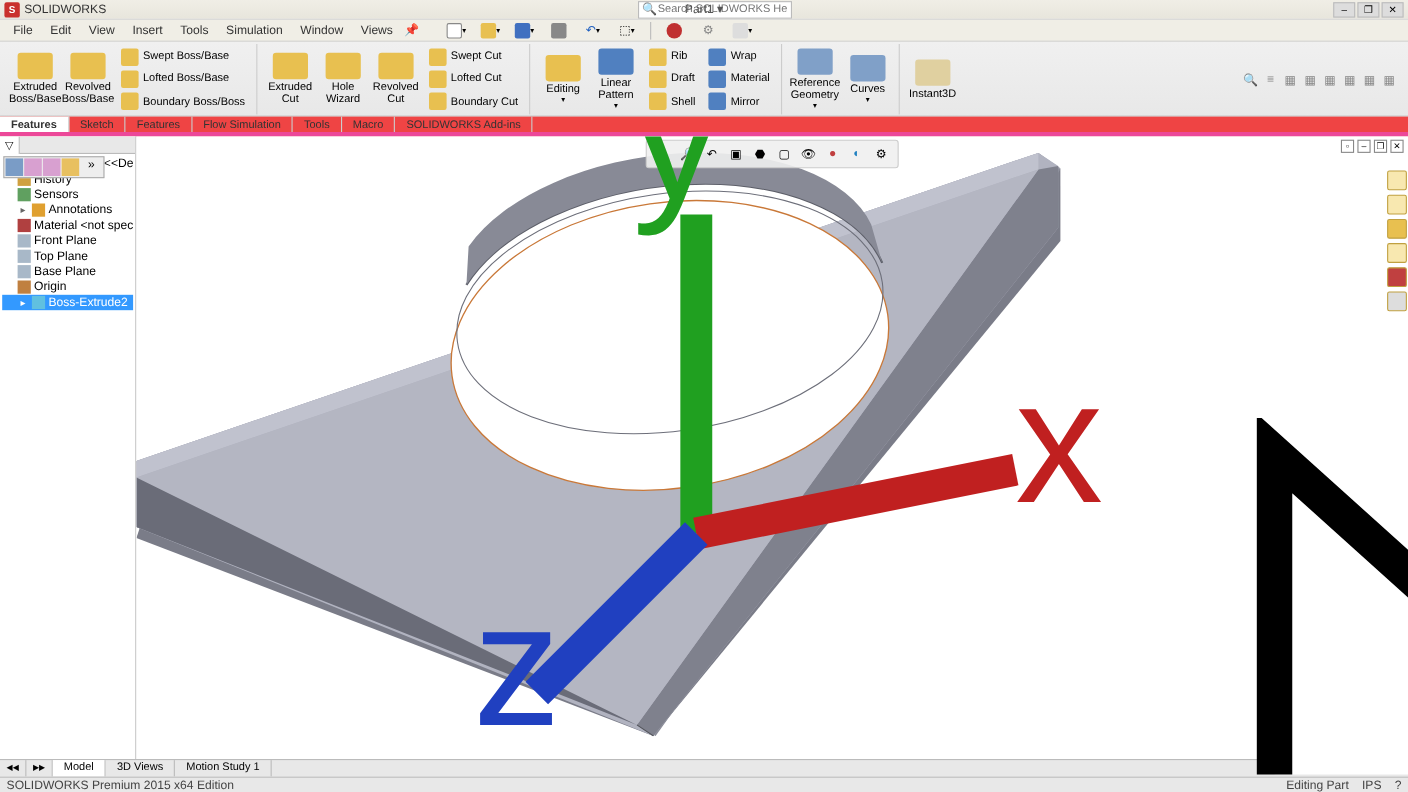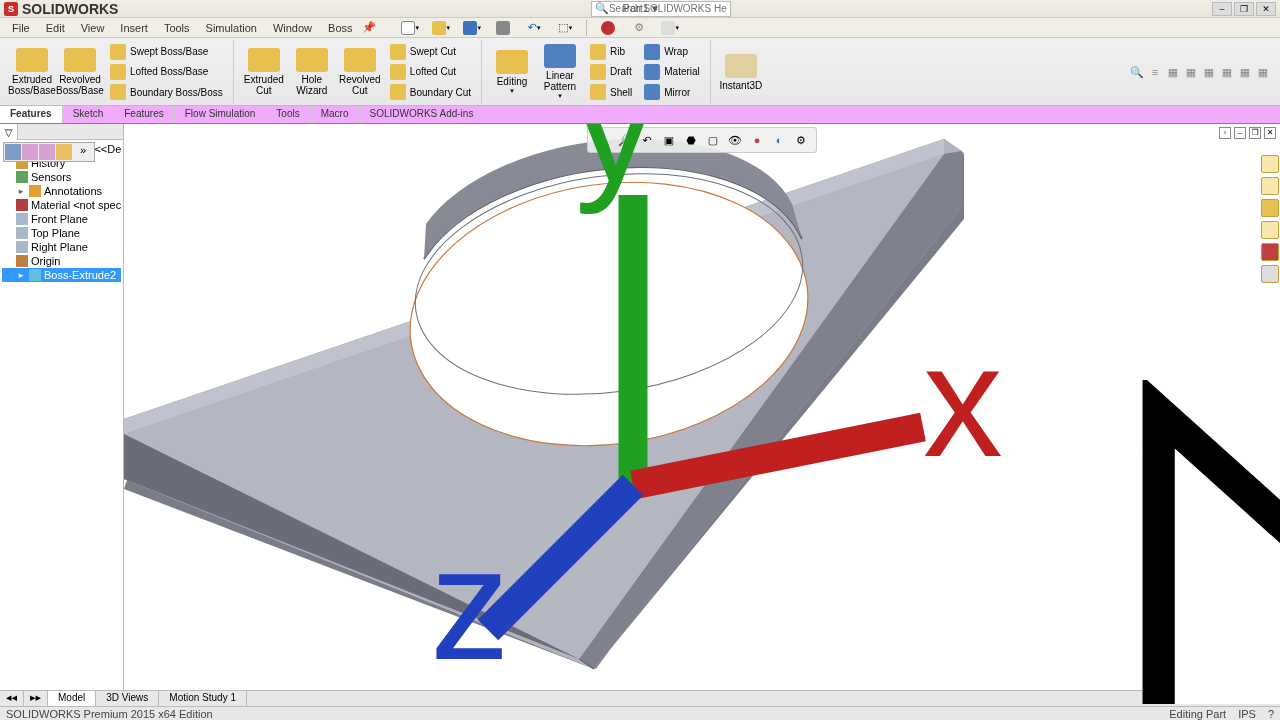--- a/index.html
+++ b/index.html
@@ -6,7 +6,7 @@
 body{width:1280px;height:720px;overflow:hidden;background:#fff;position:relative}
 .titlebar{height:18px;background:linear-gradient(#f0eee6,#e8e6dc);display:flex;align-items:center;padding:0 4px;border-bottom:1px solid #ccc}
 .logo{width:14px;height:14px;background:#c9302c;border-radius:2px;margin-right:4px;display:flex;align-items:center;justify-content:center;color:#fff;font-size:9px;font-weight:bold}
-.brand{font-weight:bold;color:#333;font-size:14px}
+.brand{font-weight:normal;color:#333;font-size:11px}
 .doc-title{position:absolute;left:50%;transform:translateX(-50%);color:#555}
 .win-btns{margin-left:auto;display:flex;gap:2px}
 .win-btn{width:20px;height:14px;background:#ddd;border:1px solid #bbb;display:flex;align-items:center;justify-content:center;font-size:9px}

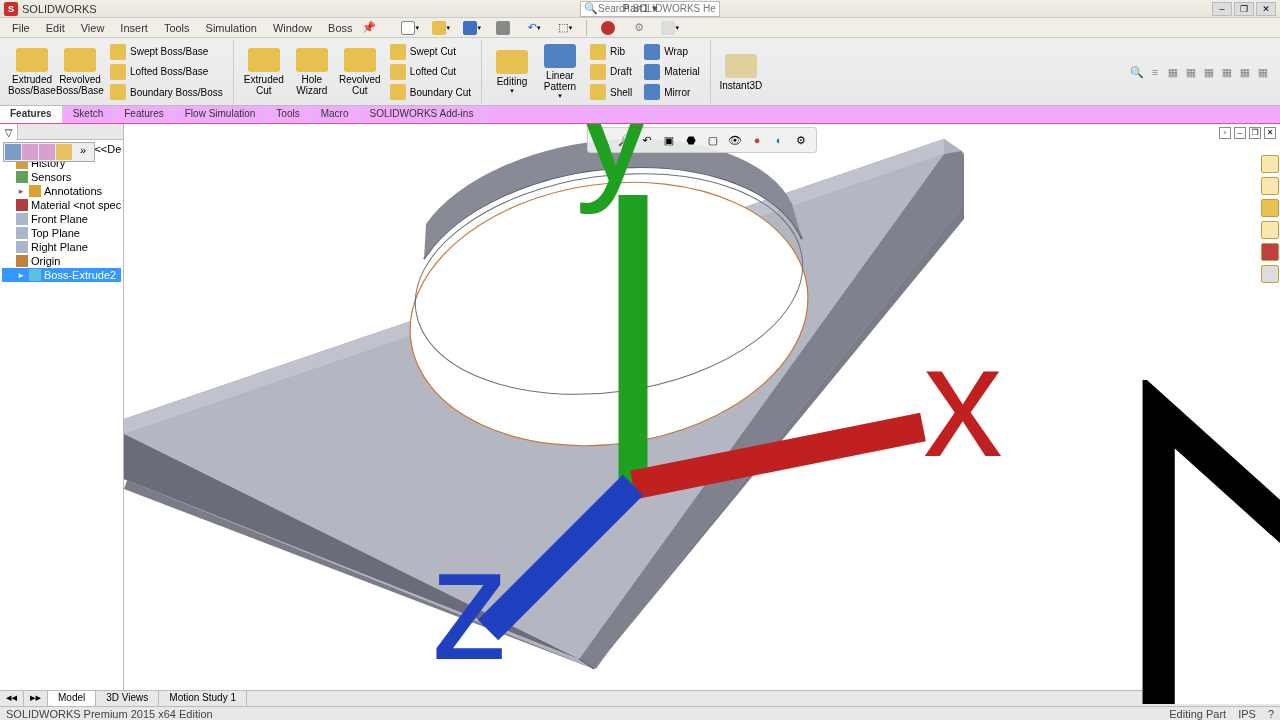--- a/index.html
+++ b/index.html
@@ -83,7 +83,7 @@
   <span class="menu-item">Tools</span>
   <span class="menu-item">Simulation</span>
   <span class="menu-item">Window</span>
-  <span class="menu-item">Boss</span>
+  <span class="menu-item">Views</span>
   <span style="color:#888;margin-left:2px">📌</span>
   <div class="qat">
     <div class="qat-btn">

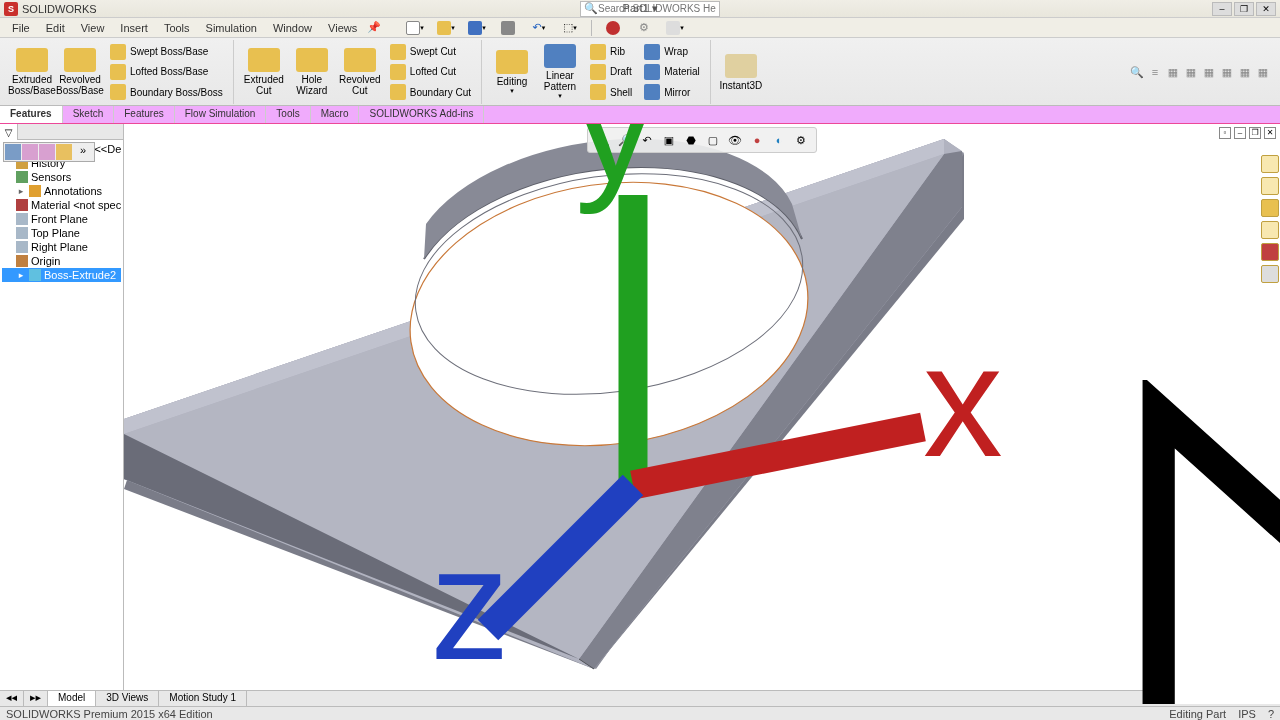--- a/index.html
+++ b/index.html
@@ -216,6 +216,18 @@
         </div>
     </div>
   </div>
+  <div class="rb-group">
+    <div class="rb-big">
+        <div class="ico" style="background:#80a0c8"></div>
+        <div class="lbl">Reference Geometry</div>
+        <span style="font-size:7px">▾</span>
+      </div>
+    <div class="rb-big">
+        <div class="ico" style="background:#80a0c8"></div>
+        <div class="lbl">Curves</div>
+        <span style="font-size:7px">▾</span>
+      </div>
+  </div>
   <div class="rb-group" style="border:none">
     <div class="rb-big">
         <div class="ico" style="background:#e0d0a0"></div>

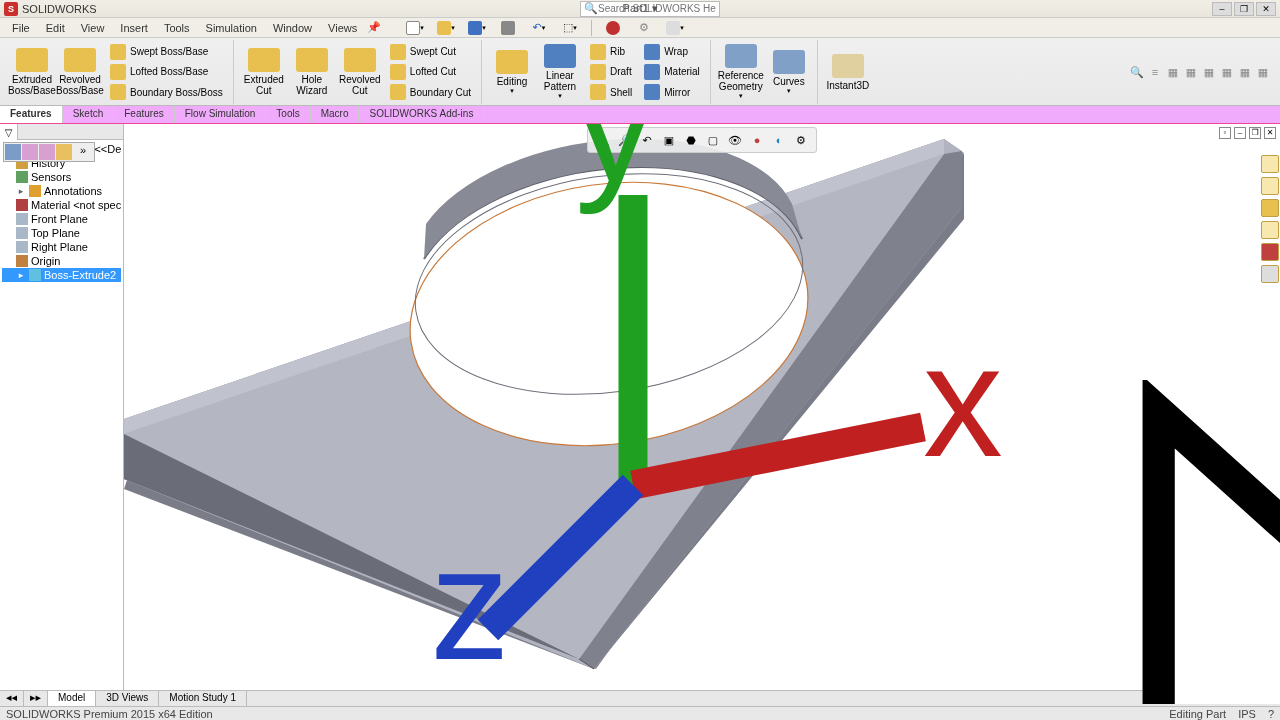--- a/index.html
+++ b/index.html
@@ -26,7 +26,7 @@
 .rb-sm{display:flex;align-items:center;gap:4px;padding:1px 4px;cursor:pointer;height:20px}
 .rb-sm .ico{width:16px;height:16px;border-radius:2px}
 .rb-sm .lbl{font-size:10px;white-space:nowrap}
-.cmdtabs{height:18px;background:#f0abfc;display:flex;border-bottom:1px solid #ec4899}
+.cmdtabs{height:18px;background:#ef4444;display:flex;border-bottom:4px solid #ec4899}
 .ctab{padding:2px 10px;border-right:1px solid #ccc;cursor:pointer;font-size:10px;color:#333}
 .ctab.active{background:#fff;font-weight:bold}
 .main{position:absolute;top:124px;left:0;right:0;bottom:16px;display:flex}

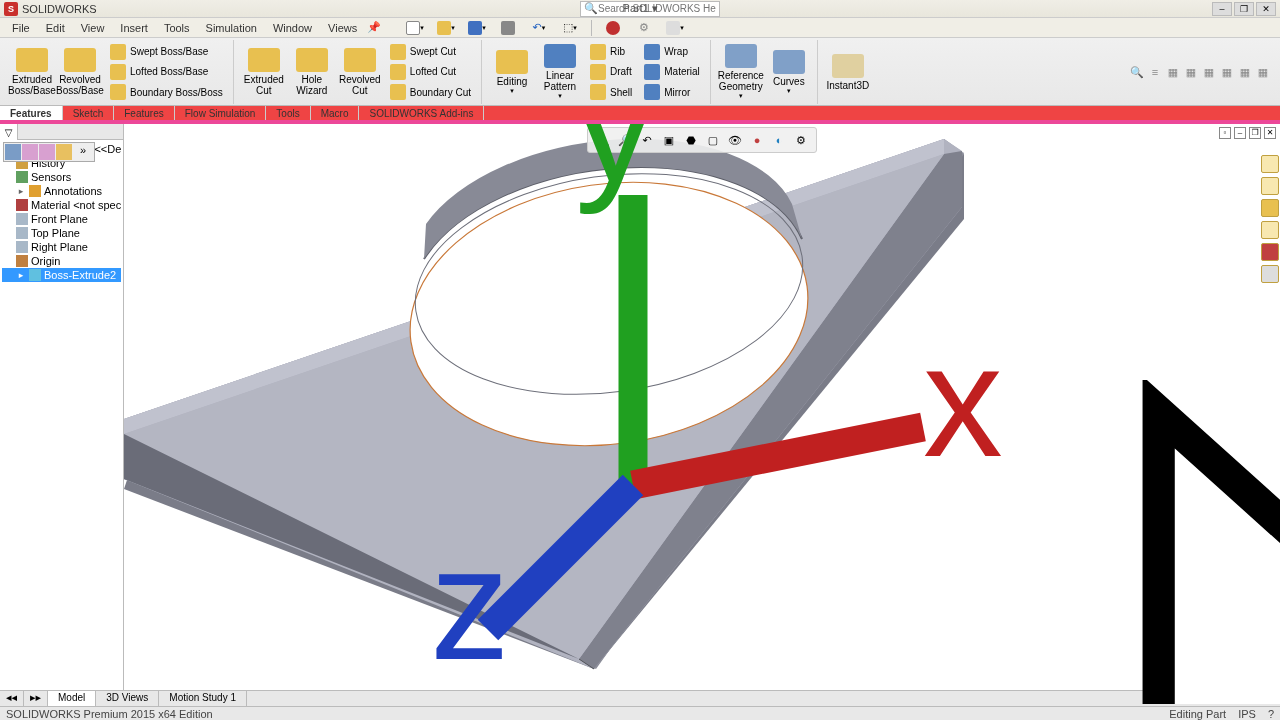--- a/index.html
+++ b/index.html
@@ -303,7 +303,7 @@
         </div>
       <div class="tree-item" style="padding-left:14px">
           <span class="tree-ico" style="background:#a8b8c8"></span>
-          <span>Right Plane</span>
+          <span>Base Plane</span>
         </div>
       <div class="tree-item" style="padding-left:14px">
           <span class="tree-ico" style="background:#c08040"></span>

